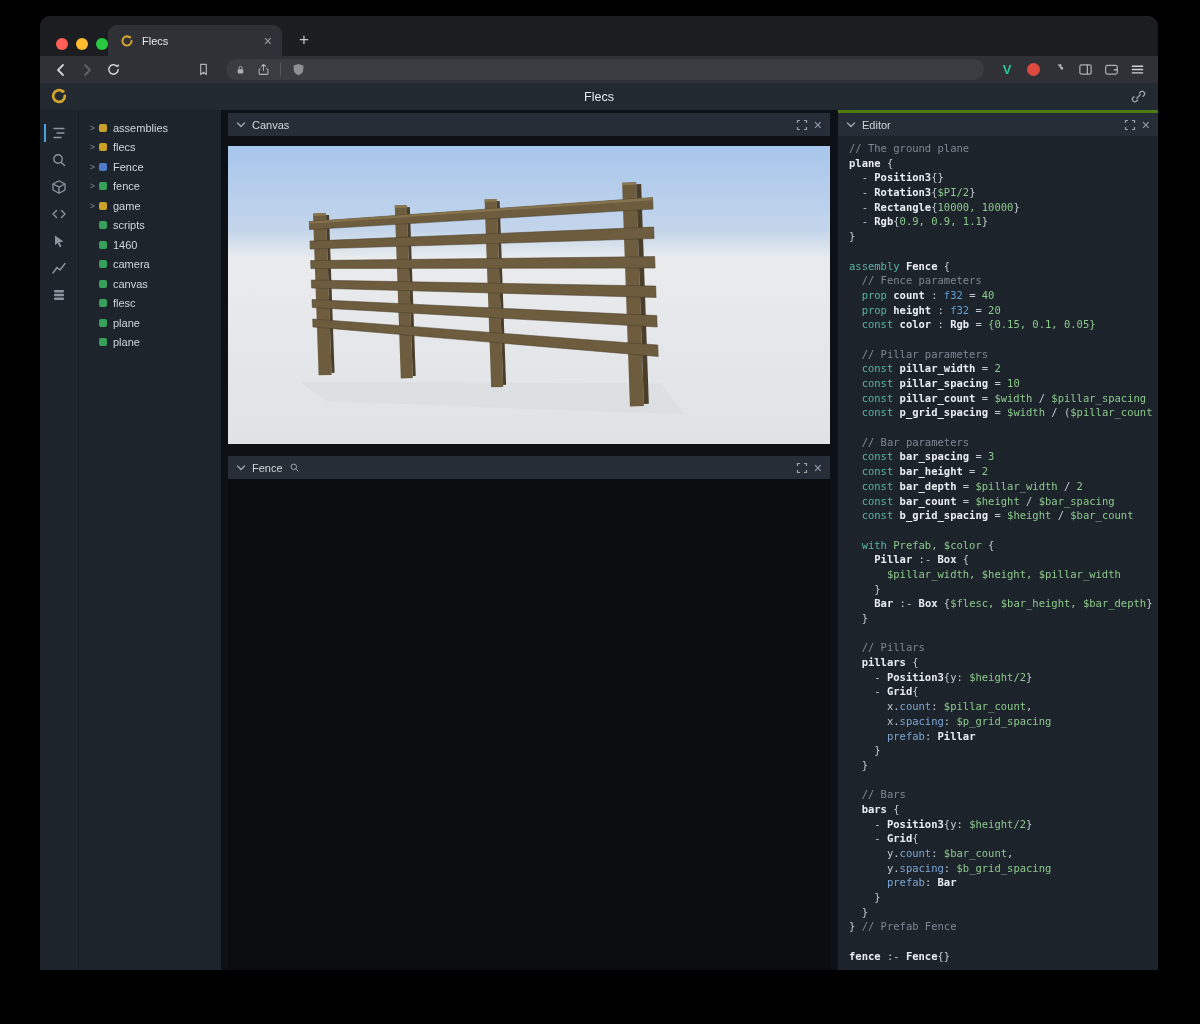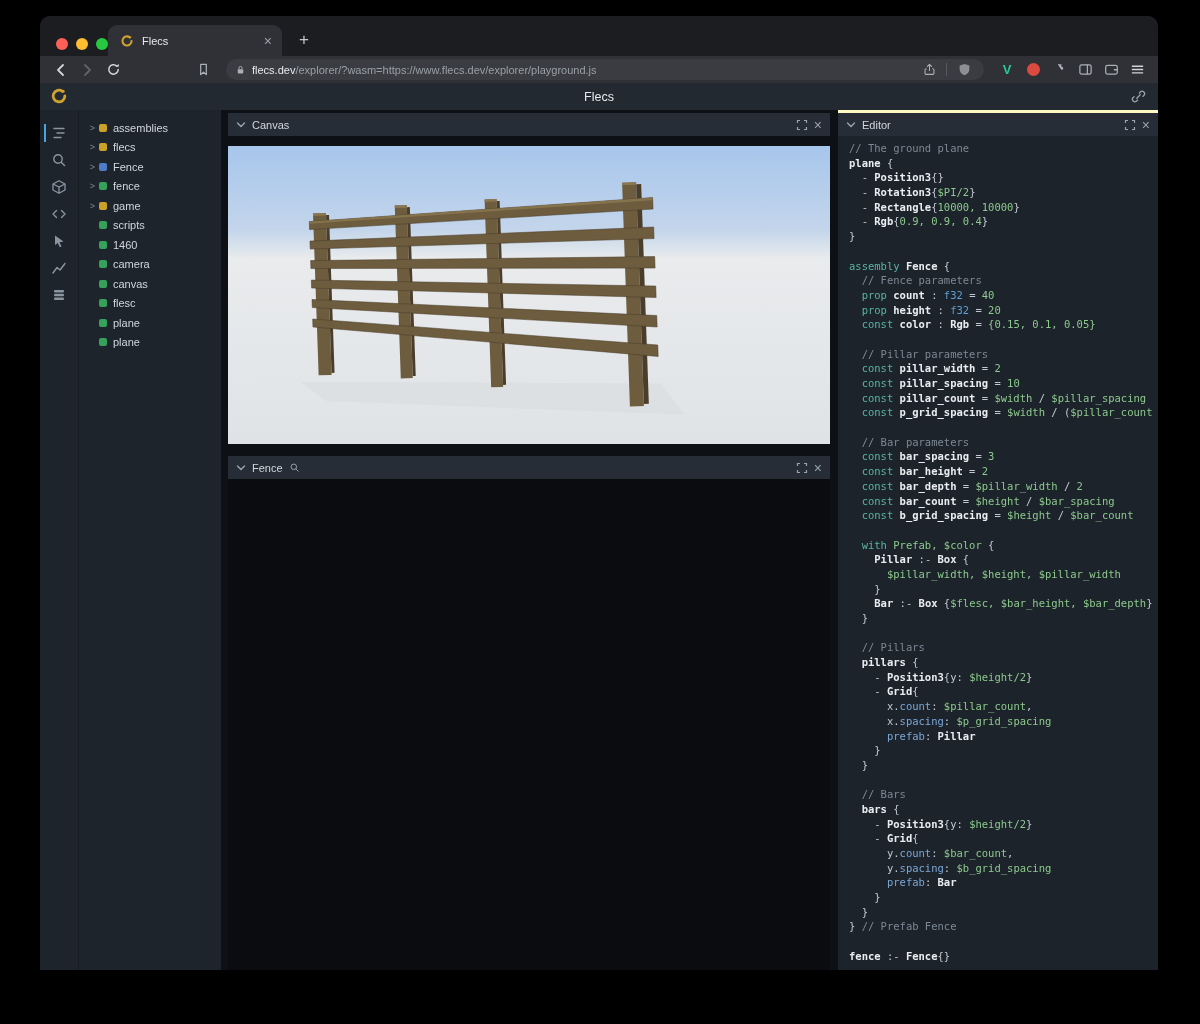--- a/index.html
+++ b/index.html
@@ -121,7 +121,6 @@
               <path d="M5.8 7V5a2.2 2.2 0 0 1 4.4 0v2" stroke="#aab0b6" stroke-width="1.4" fill="none"></path>
             </svg>
         </span>
-        <span class="url-text"><span class="url-domain">flecs.dev</span><span class="url-path">/explorer/?wasm=https://www.flecs.dev/explorer/playground.js</span></span>
         <span class="nav-btn">
           <svg width="13" height="13" viewBox="0 0 16 16">
               <path d="M4.5 7H4a1.5 1.5 0 0 0-1.5 1.5v4A1.5 1.5 0 0 0 4 14h8a1.5 1.5 0 0 0 1.5-1.5v-4A1.5 1.5 0 0 0 12 7h-.5" stroke="#aab0b6" stroke-width="1.3" fill="none"></path>

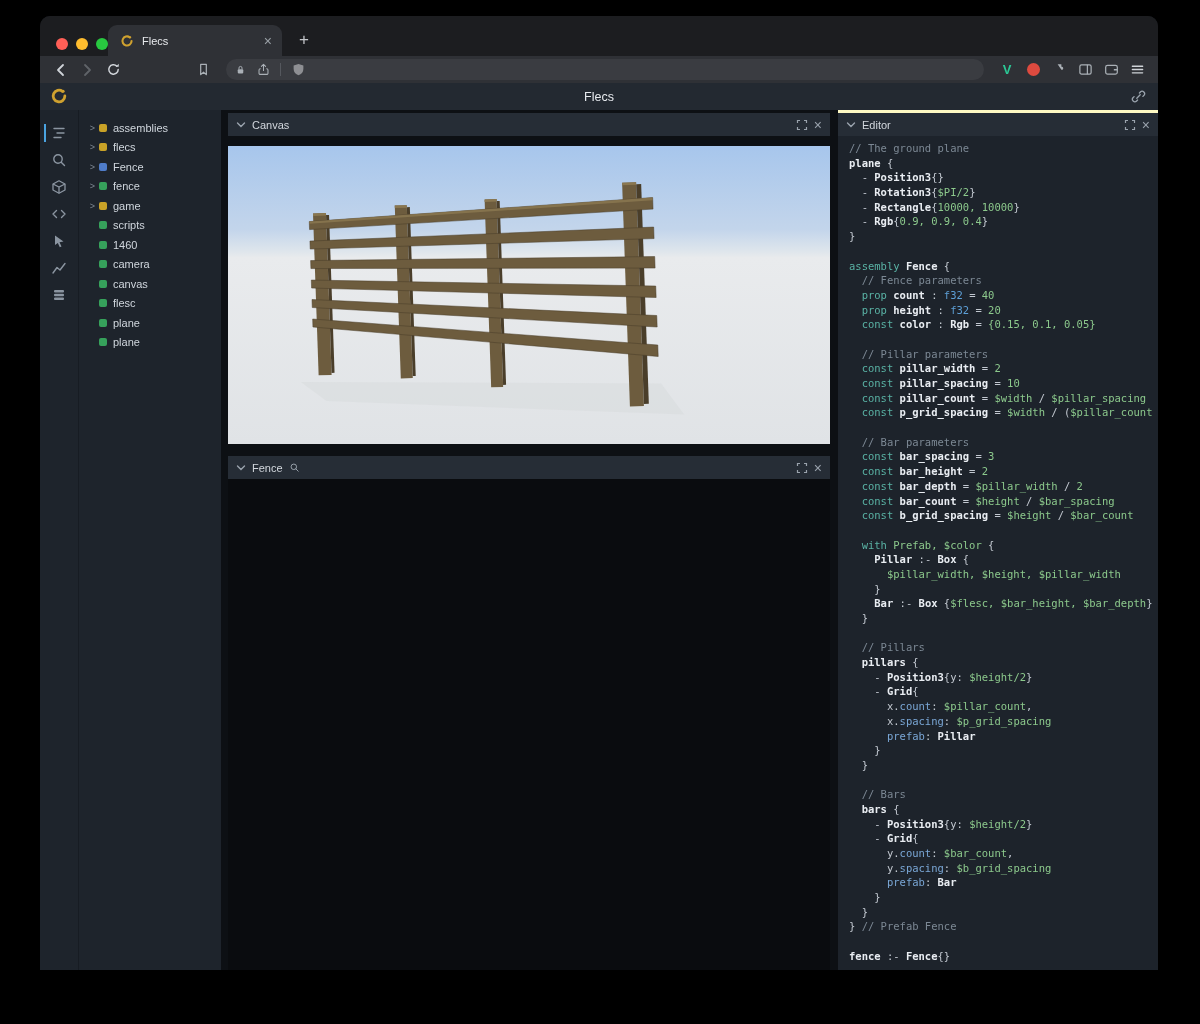--- a/index.html
+++ b/index.html
@@ -53,7 +53,7 @@
   .viewport{margin-top:10px;width:602px;height:298px;flex:none;}
   .vp-gap{height:12px;flex:none;}
   .search-content{flex:1;background:#0a0c0f;}
-  .editor{width:320px;flex:none;display:flex;flex-direction:column;background:#fef9c3;}
+  .editor{width:320px;flex:none;display:flex;flex-direction:column;background:#4d7c0f;}
   .editor-inner{margin-top:3px;flex:1;display:flex;flex-direction:column;min-height:0;}
   .code{flex:1;background:#1d232b;padding:5px 0 0 11px;overflow:hidden;
     font-family:"DejaVu Sans Mono",monospace;font-size:10.5px;line-height:14.7px;}

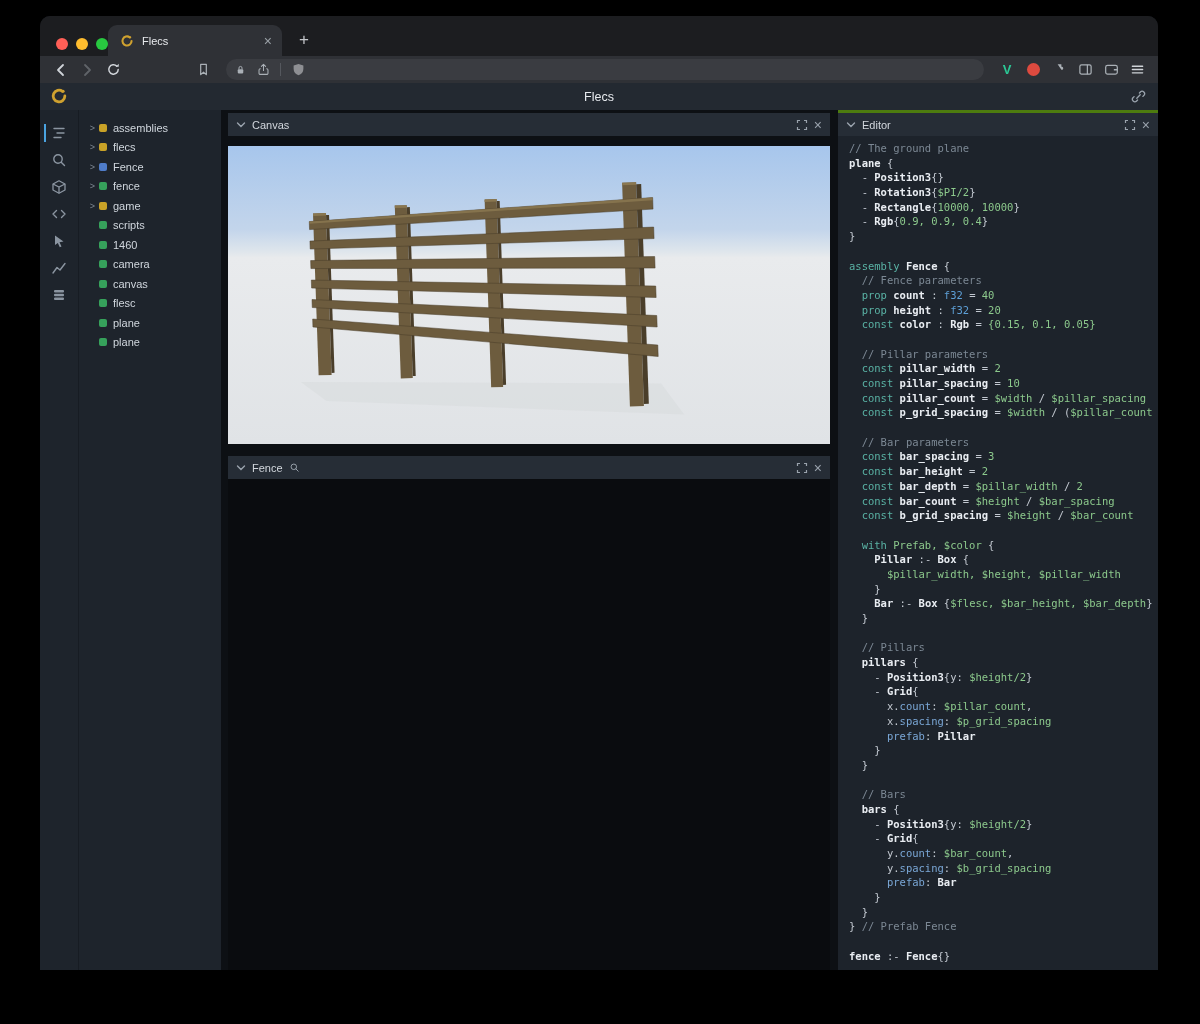--- a/index.html
+++ b/index.html
@@ -391,7 +391,7 @@
               <div class="code-line"><span class="c-p">  - </span><span class="c-b">Position3</span><span class="c-p">{}</span></div>
               <div class="code-line"><span class="c-p">  - </span><span class="c-b">Rotation3</span><span class="c-p">{</span><span class="c-v">$PI/2</span><span class="c-p">}</span></div>
               <div class="code-line"><span class="c-p">  - </span><span class="c-b">Rectangle</span><span class="c-p">{</span><span class="c-v">10000, 10000</span><span class="c-p">}</span></div>
-              <div class="code-line"><span class="c-p">  - </span><span class="c-b">Rgb</span><span class="c-p">{</span><span class="c-v">0.9, 0.9, 0.4</span><span class="c-p">}</span></div>
+              <div class="code-line"><span class="c-p">  - </span><span class="c-b">Rgb</span><span class="c-p">{</span><span class="c-v">0.9, 0.9, 1.1</span><span class="c-p">}</span></div>
               <div class="code-line"><span class="c-p">}</span></div>
               <div class="code-line">&nbsp;</div>
               <div class="code-line"><span class="c-kw">assembly </span><span class="c-b">Fence</span><span class="c-p"> {</span></div>

